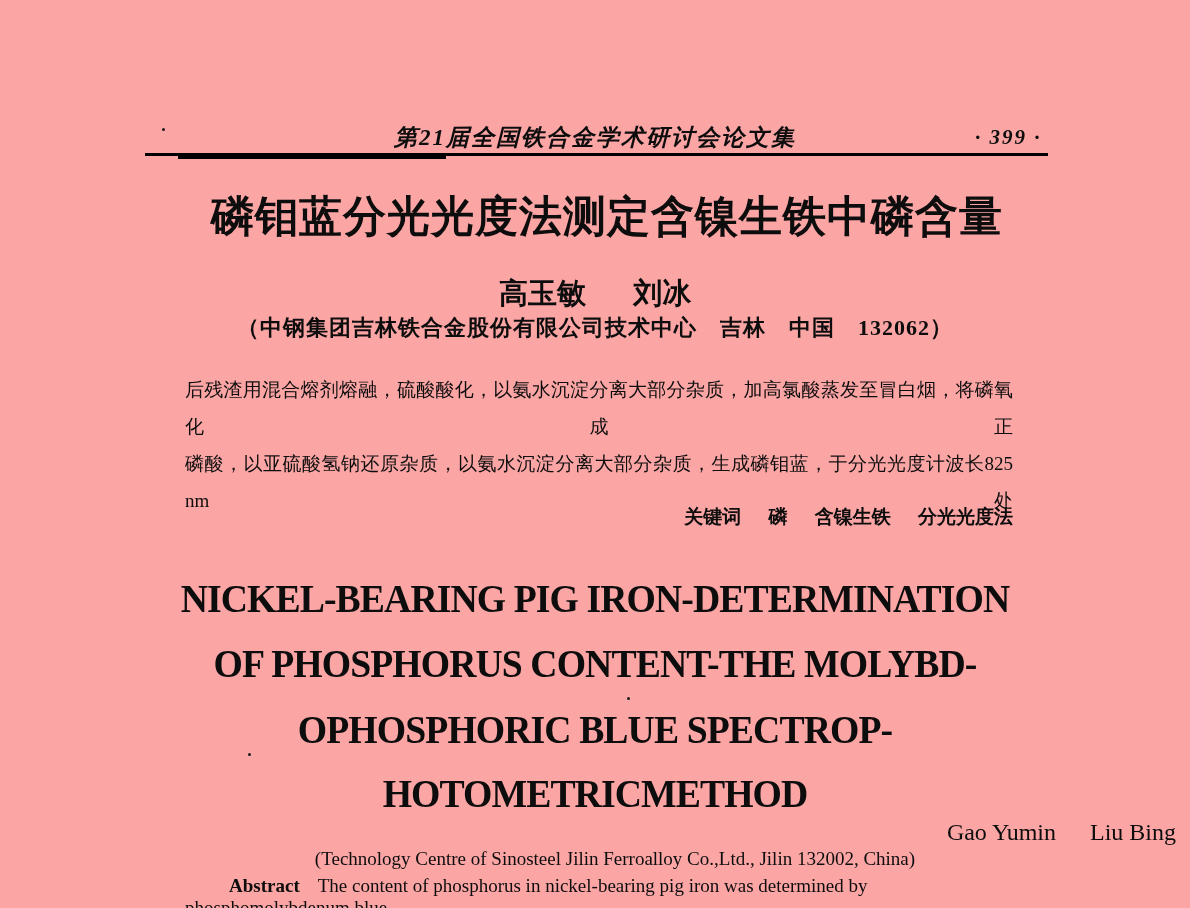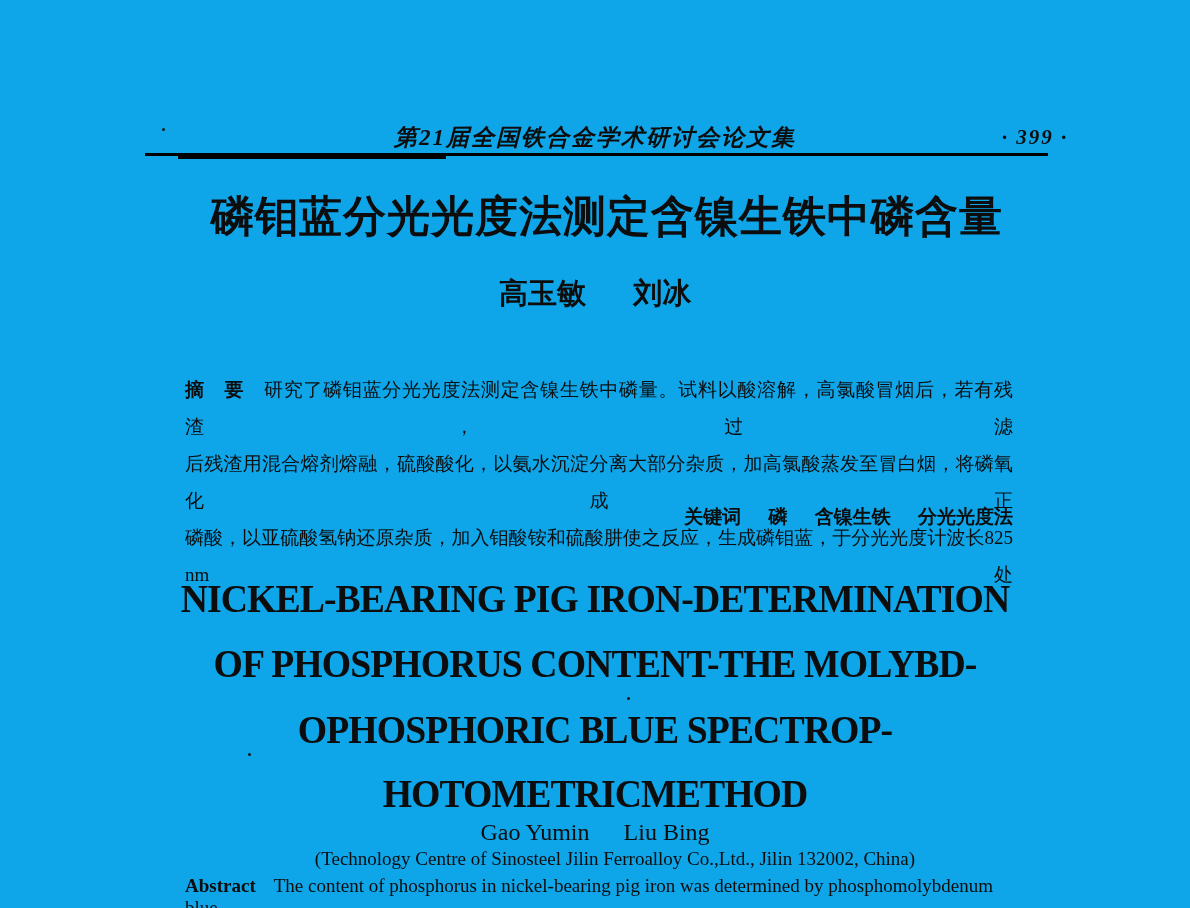--- a/index.html
+++ b/index.html
@@ -11,7 +11,7 @@
     position: relative;
     width: 1190px;
     height: 908px;
-    background: #0ea5e9;
+    background: #fca5a5;
     color: #0d0d0d;
     font-family: "Liberation Serif", "DejaVu Serif", serif;
     overflow: hidden;

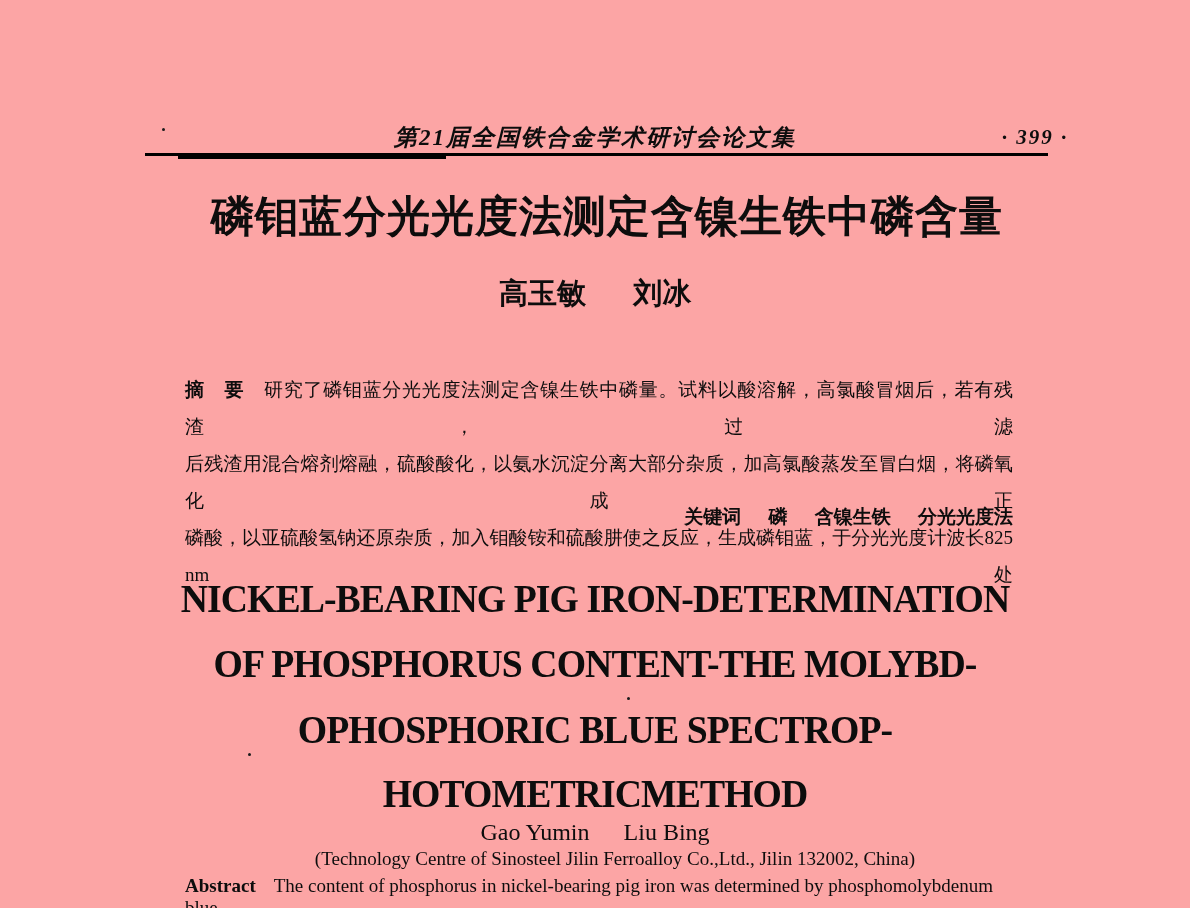--- a/index.html
+++ b/index.html
@@ -35,7 +35,6 @@
     font-style: italic;
     font-weight: 700;
     letter-spacing: 2px;
-    text-align: center;
   }
   .rule-main {
     top: 153px; left: 145px; width: 903px; height: 3px;

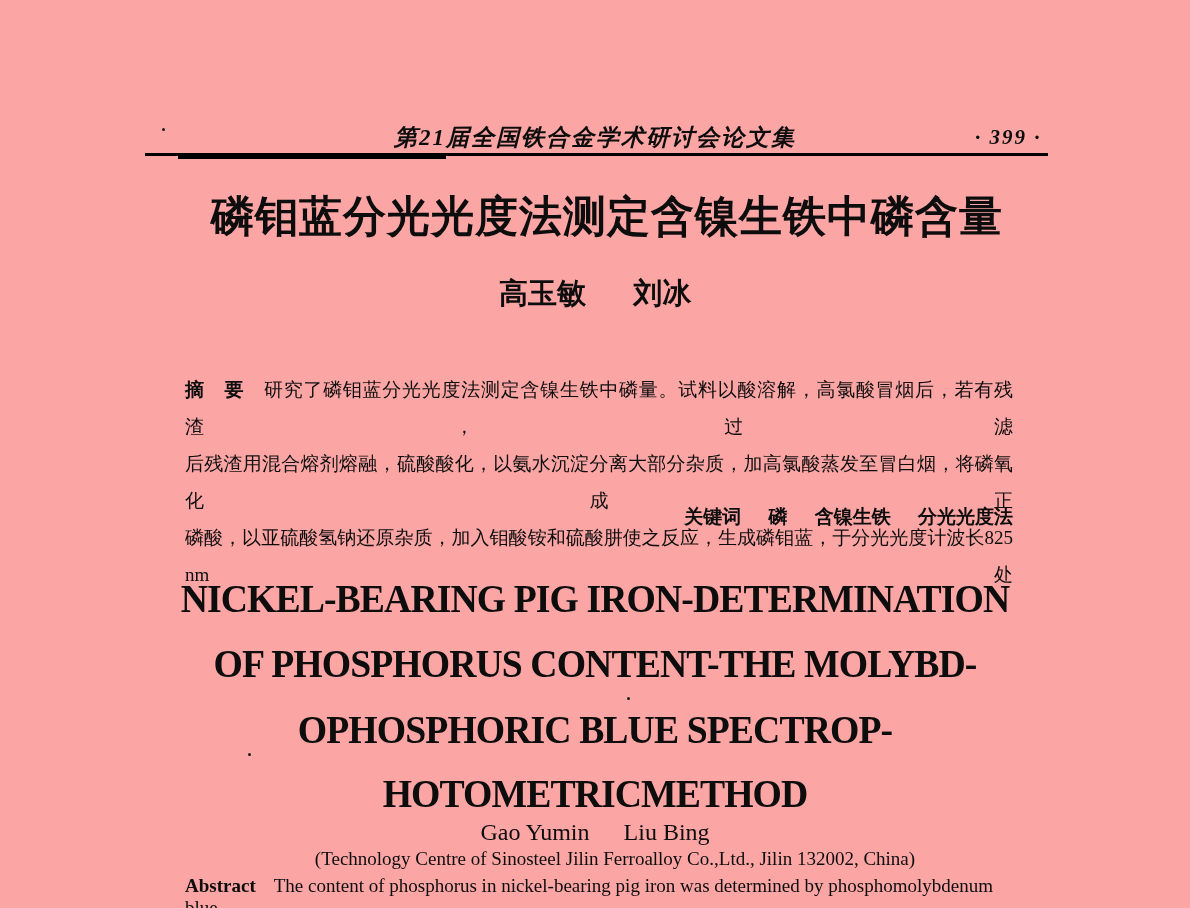--- a/index.html
+++ b/index.html
@@ -153,6 +153,7 @@
     <span class="name">刘冰</span>
   </div>
 
+  <div class="abs center affil-zh">（中钢集团吉林铁合金股份有限公司技术中心　吉林　中国　132062）</div>
 
   <div class="abs abstract-zh">
     <div class="fill">

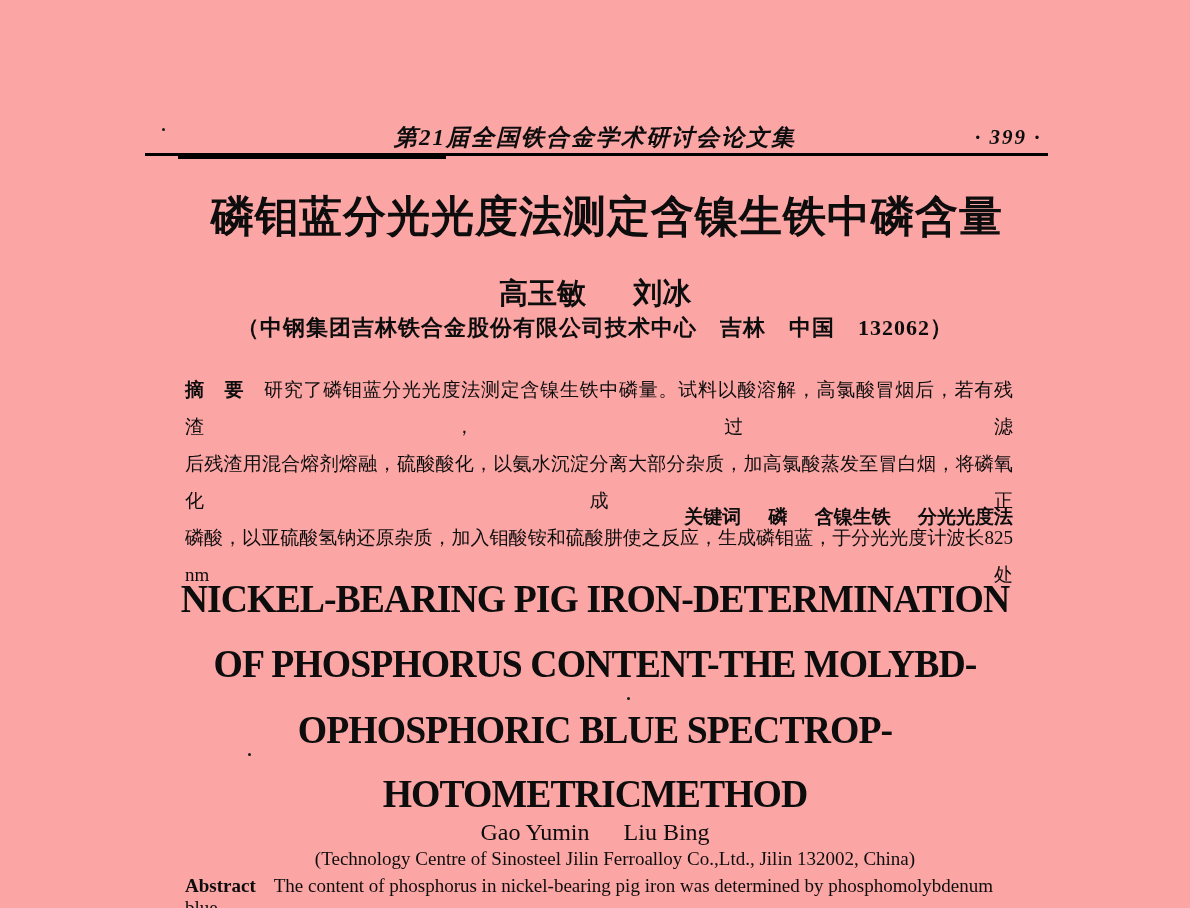--- a/index.html
+++ b/index.html
@@ -156,9 +156,6 @@
   <div class="abs center affil-zh">（中钢集团吉林铁合金股份有限公司技术中心　吉林　中国　132062）</div>
 
   <div class="abs abstract-zh">
-    <div class="fill">
-      <span class="label">摘　要</span><span>　</span><span>研究了磷钼蓝分光光度法测定含镍生铁中磷量。试料以酸溶解，高氯酸冒烟后，若有残渣，过滤</span>
-    </div>
     <div class="fill">后残渣用混合熔剂熔融，硫酸酸化，以氨水沉淀分离大部分杂质，加高氯酸蒸发至冒白烟，将磷氧化成正</div>
     <div class="fill">磷酸，以亚硫酸氢钠还原杂质，加入钼酸铵和硫酸肼使之反应，生成磷钼蓝，于分光光度计波长825 nm处</div>
   </div>

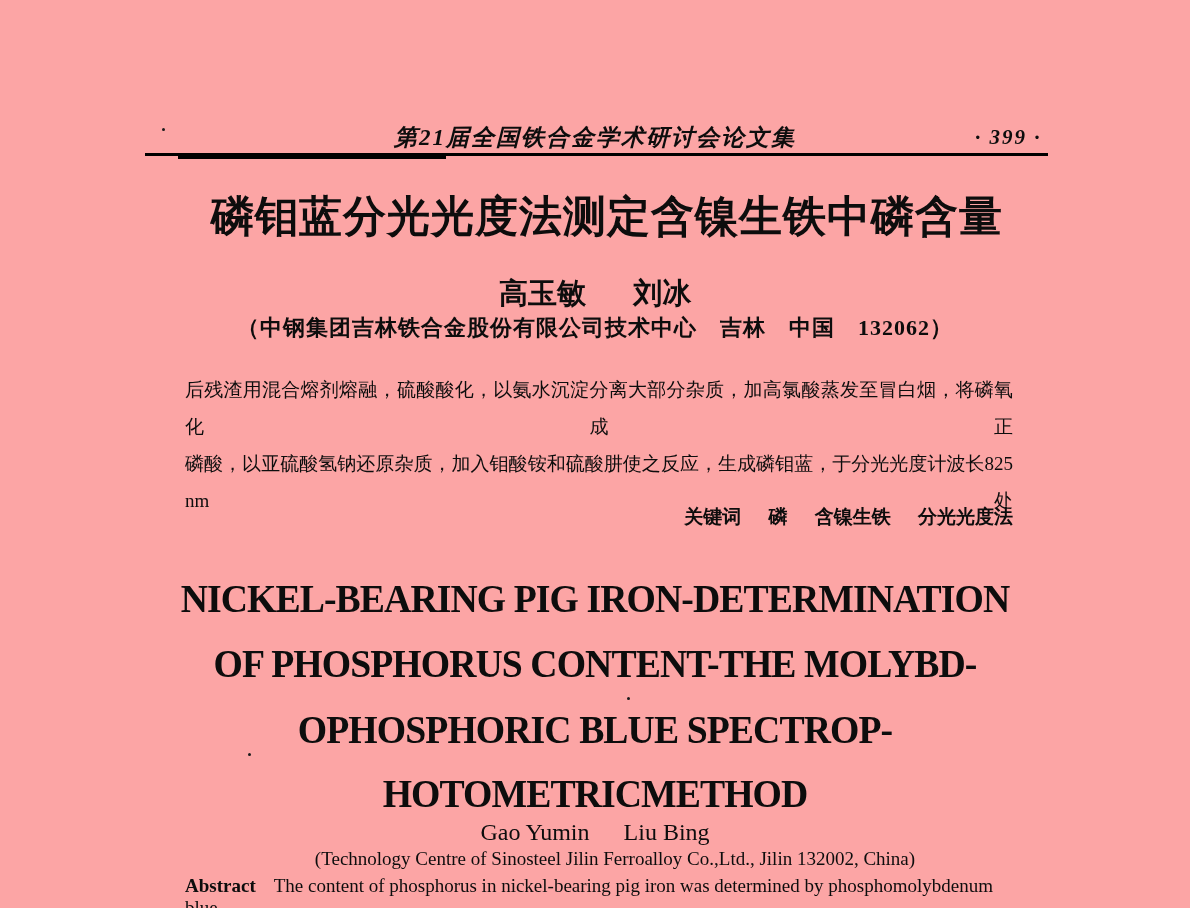--- a/index.html
+++ b/index.html
@@ -157,7 +157,7 @@
 
   <div class="abs abstract-zh">
     <div class="fill">后残渣用混合熔剂熔融，硫酸酸化，以氨水沉淀分离大部分杂质，加高氯酸蒸发至冒白烟，将磷氧化成正</div>
-    <div class="fill">磷酸，以亚硫酸氢钠还原杂质，加入钼酸铵和硫酸肼使之反应，生成磷钼蓝，于分光光度计波长825 nm处</div>
+    <div class="fill">磷酸，以亚硫酸氢钠还原杂质，以氨水沉淀分离大部分杂质，生成磷钼蓝，于分光光度计波长825 nm处</div>
   </div>
 
   <div class="abs kw">

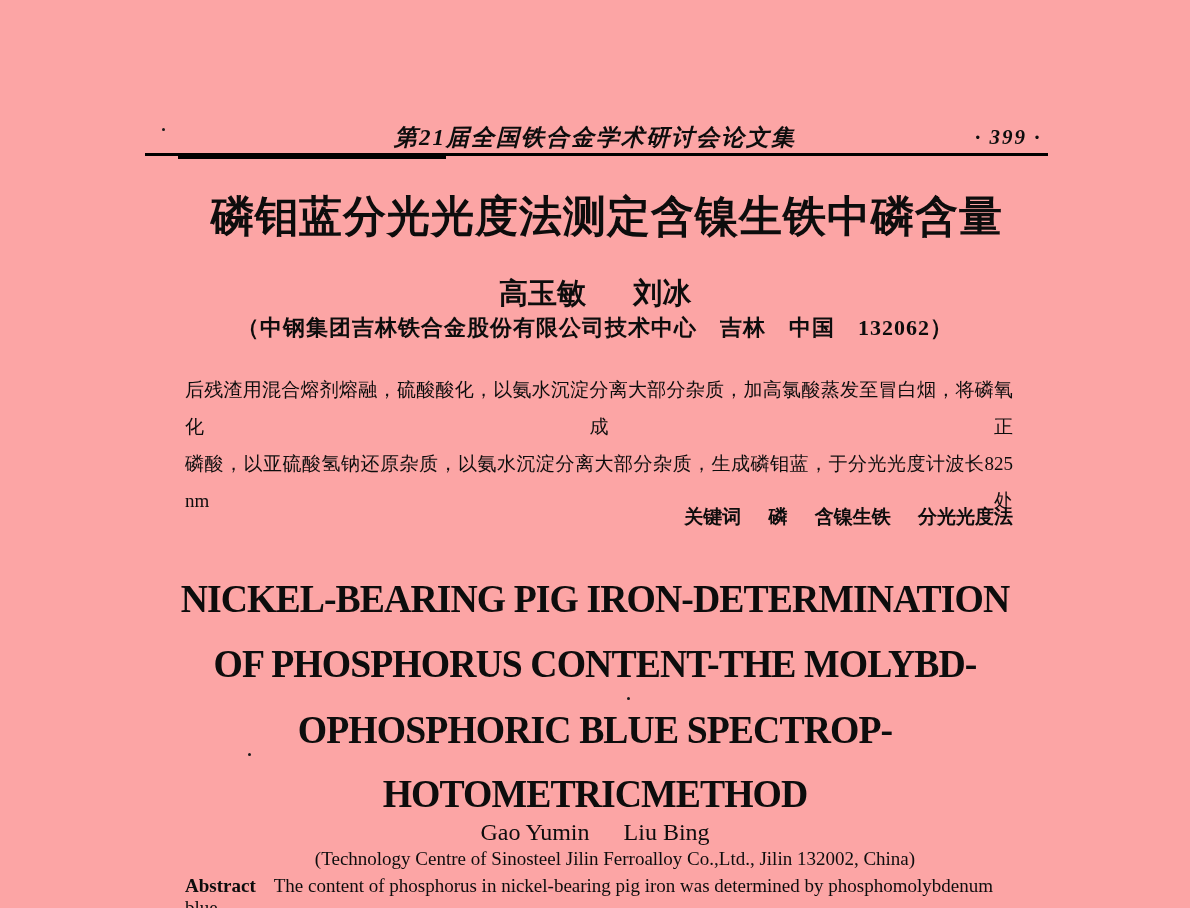--- a/index.html
+++ b/index.html
@@ -110,6 +110,7 @@
   .authors-en {
     top: 819px;
     font-size: 24px;
+    text-align: right;
   }
   .authors-en .name { margin: 0 14px; }
   .affil-en {

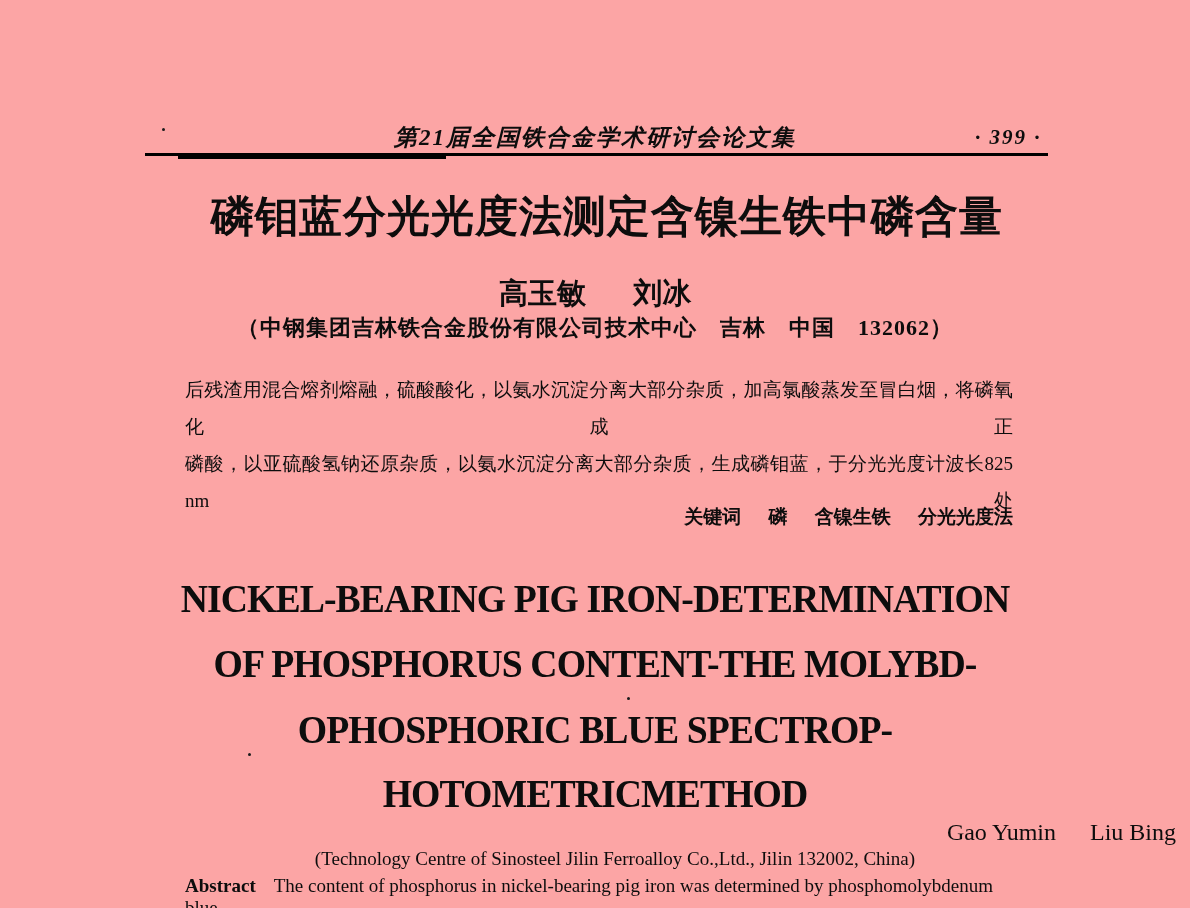--- a/index.html
+++ b/index.html
@@ -125,6 +125,7 @@
   .abstract-en .label {
     font-weight: 700;
     margin-right: 18px;
+    margin-left: 44px;
   }
 
   

